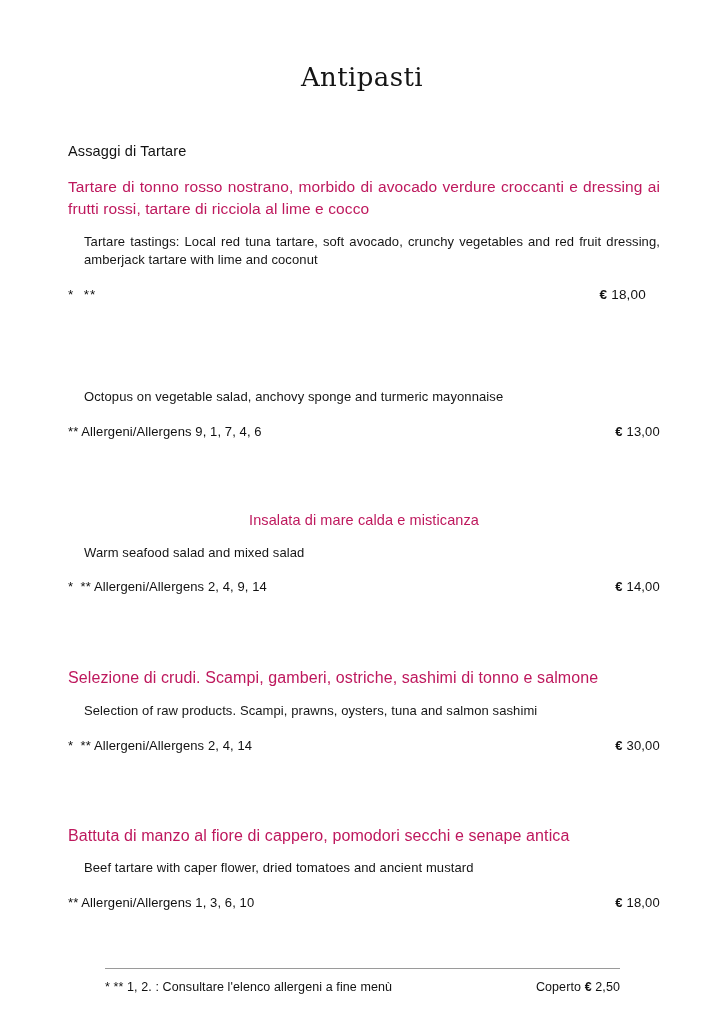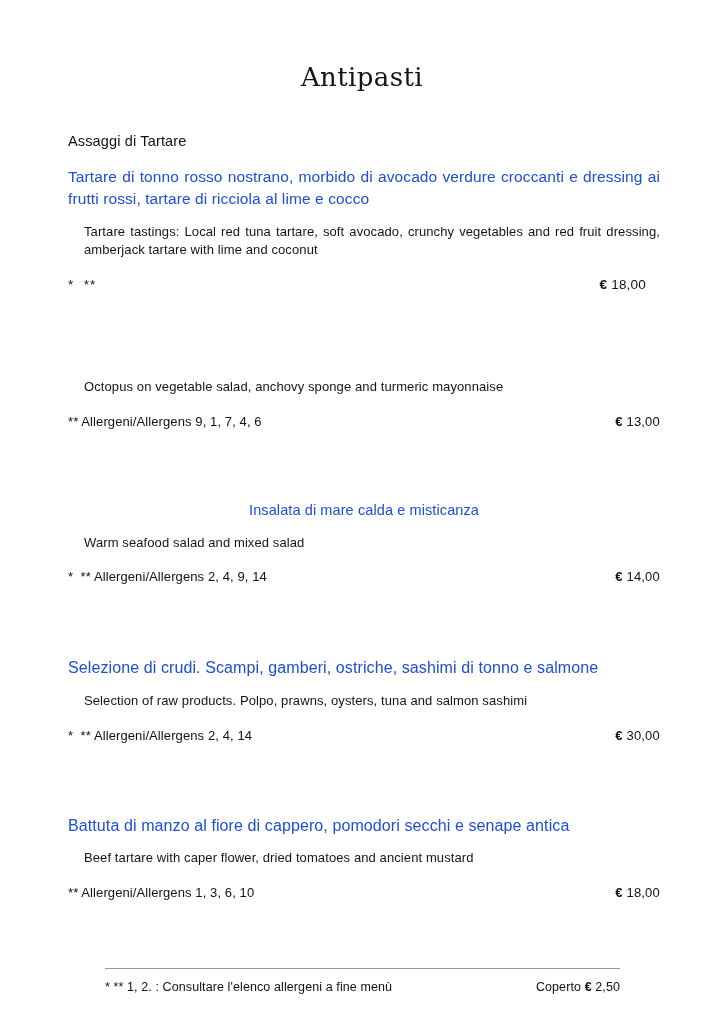--- a/index.html
+++ b/index.html
@@ -40,7 +40,7 @@
   
   .menu-body {
     position: absolute;
-    top: 132px;
+    top: 142px;
     left: 68px;
     width: 592px;
   }

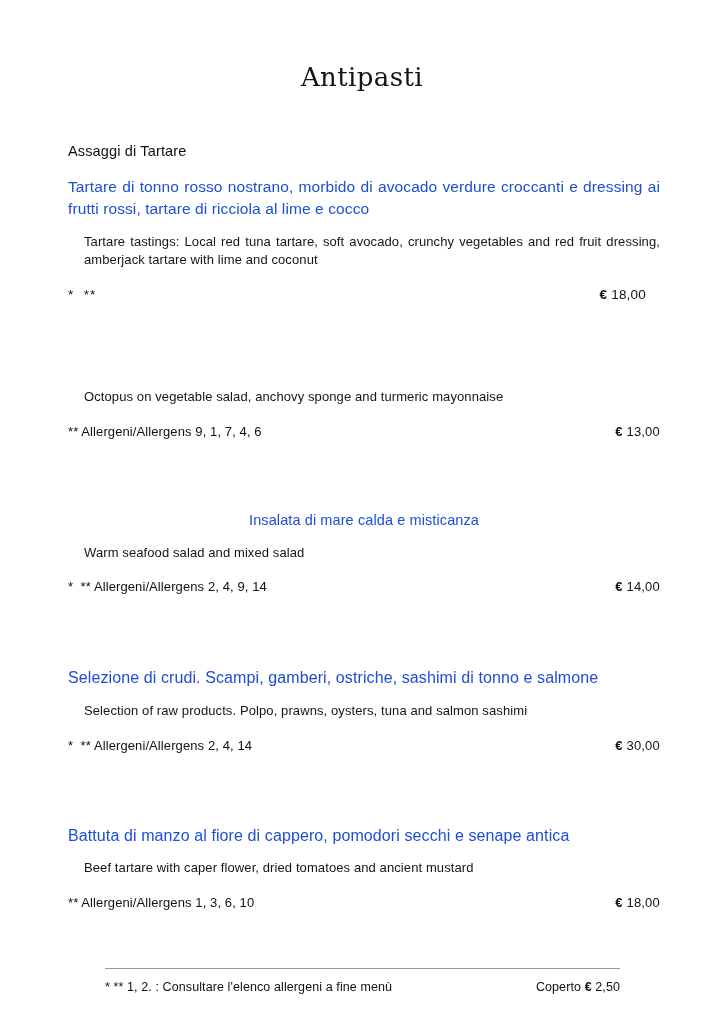--- a/index.html
+++ b/index.html
@@ -61,7 +61,7 @@
     font-size: 16px;
     line-height: 1.35;
     letter-spacing: 0.1px;
-    color: #1d4ed8;
+    color: #be185d;
     margin: 0 0 13px 0;
   }
   .item-name-it.justified {

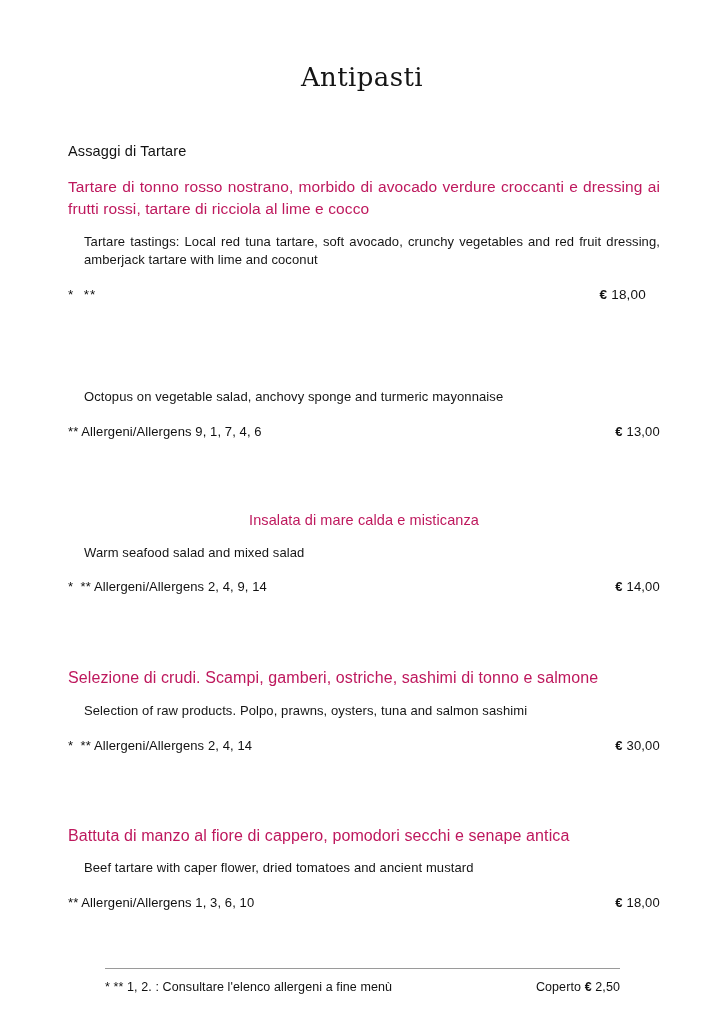--- a/index.html
+++ b/index.html
@@ -186,7 +186,7 @@
 
     <div class="menu-item item-4">
       <div class="item-name-it">Selezione di crudi. Scampi, gamberi, ostriche, sashimi di tonno e salmone</div>
-      <div class="item-name-en">Selection of raw products. Polpo, prawns, oysters, tuna and salmon sashimi</div>
+      <div class="item-name-en">Selection of raw products. Scampi, prawns, oysters, tuna and salmon sashimi</div>
       <div class="item-footer">
         <span class="allergen-text">*  ** Allergeni/Allergens 2, 4, 14</span>
         <span class="price"><span class="euro">€</span> <span>30,00</span></span>

